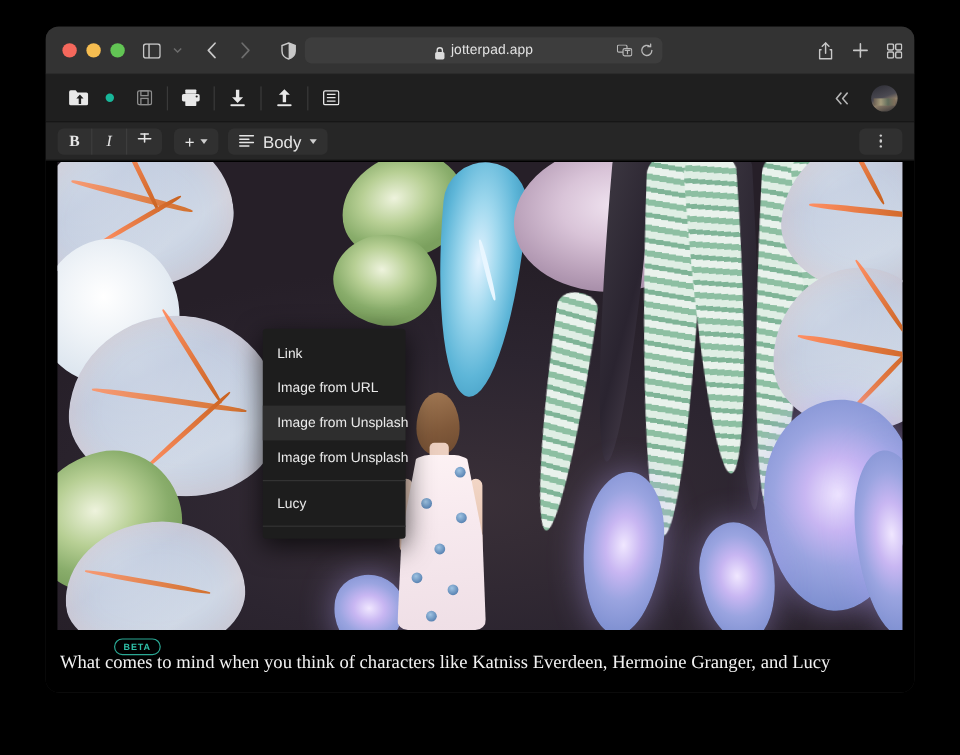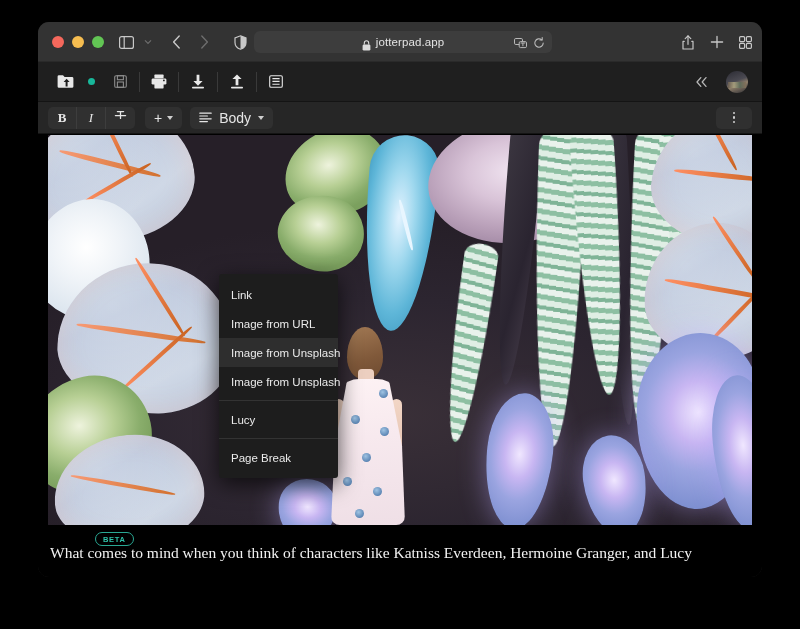--- a/index.html
+++ b/index.html
@@ -567,7 +567,6 @@
         </div>
         <div class="menu-sep"></div>
         <div>
-          <div class="menu-item">Page Break</div>
         </div>
       </div>
 

